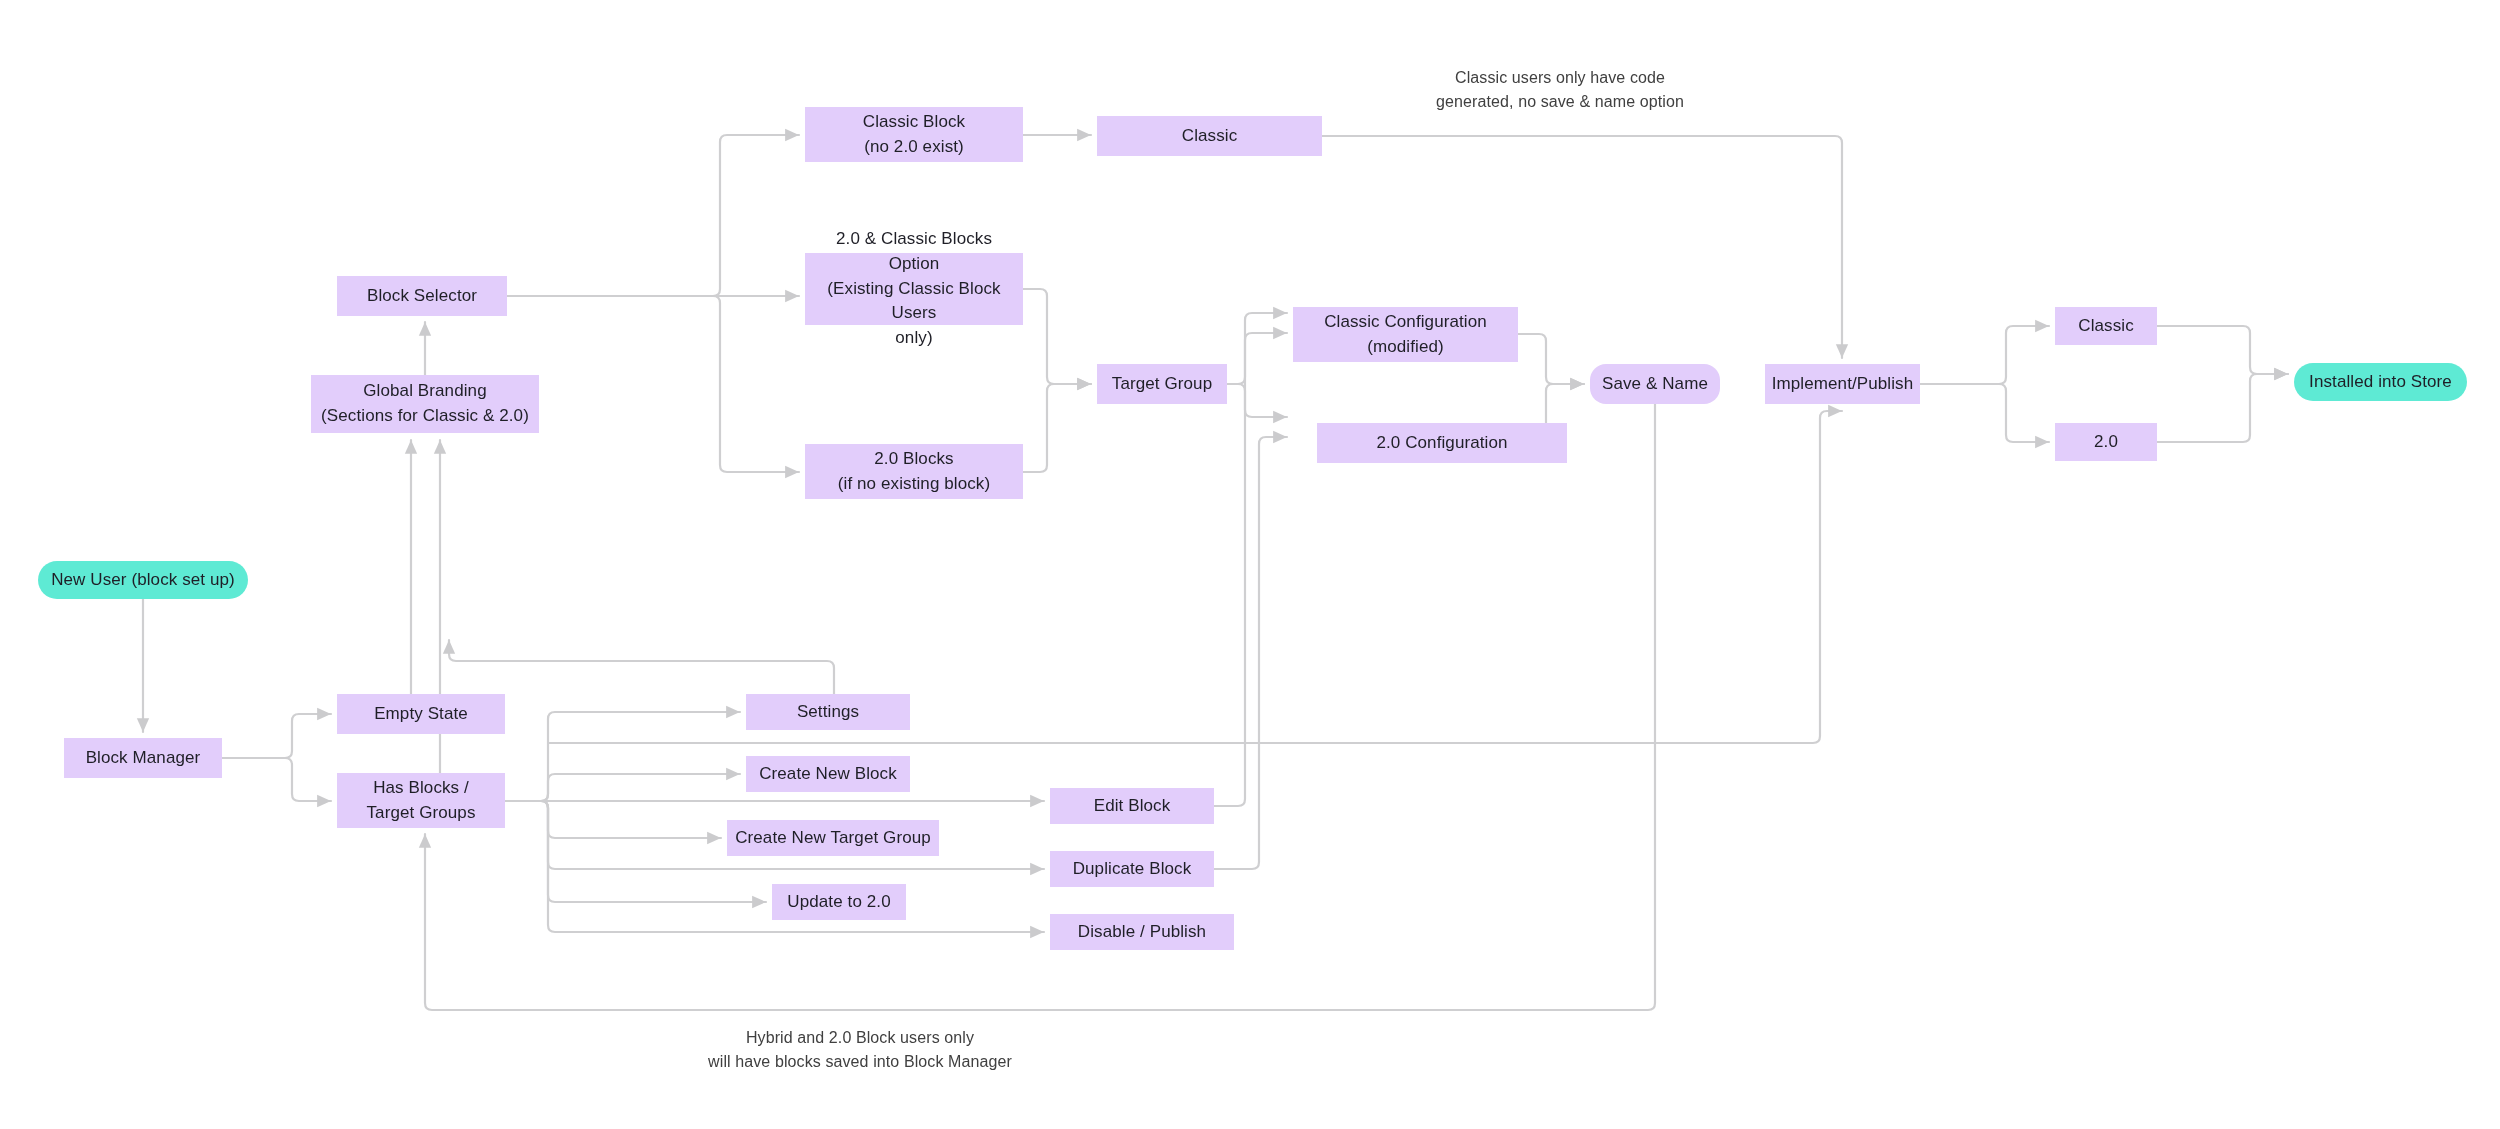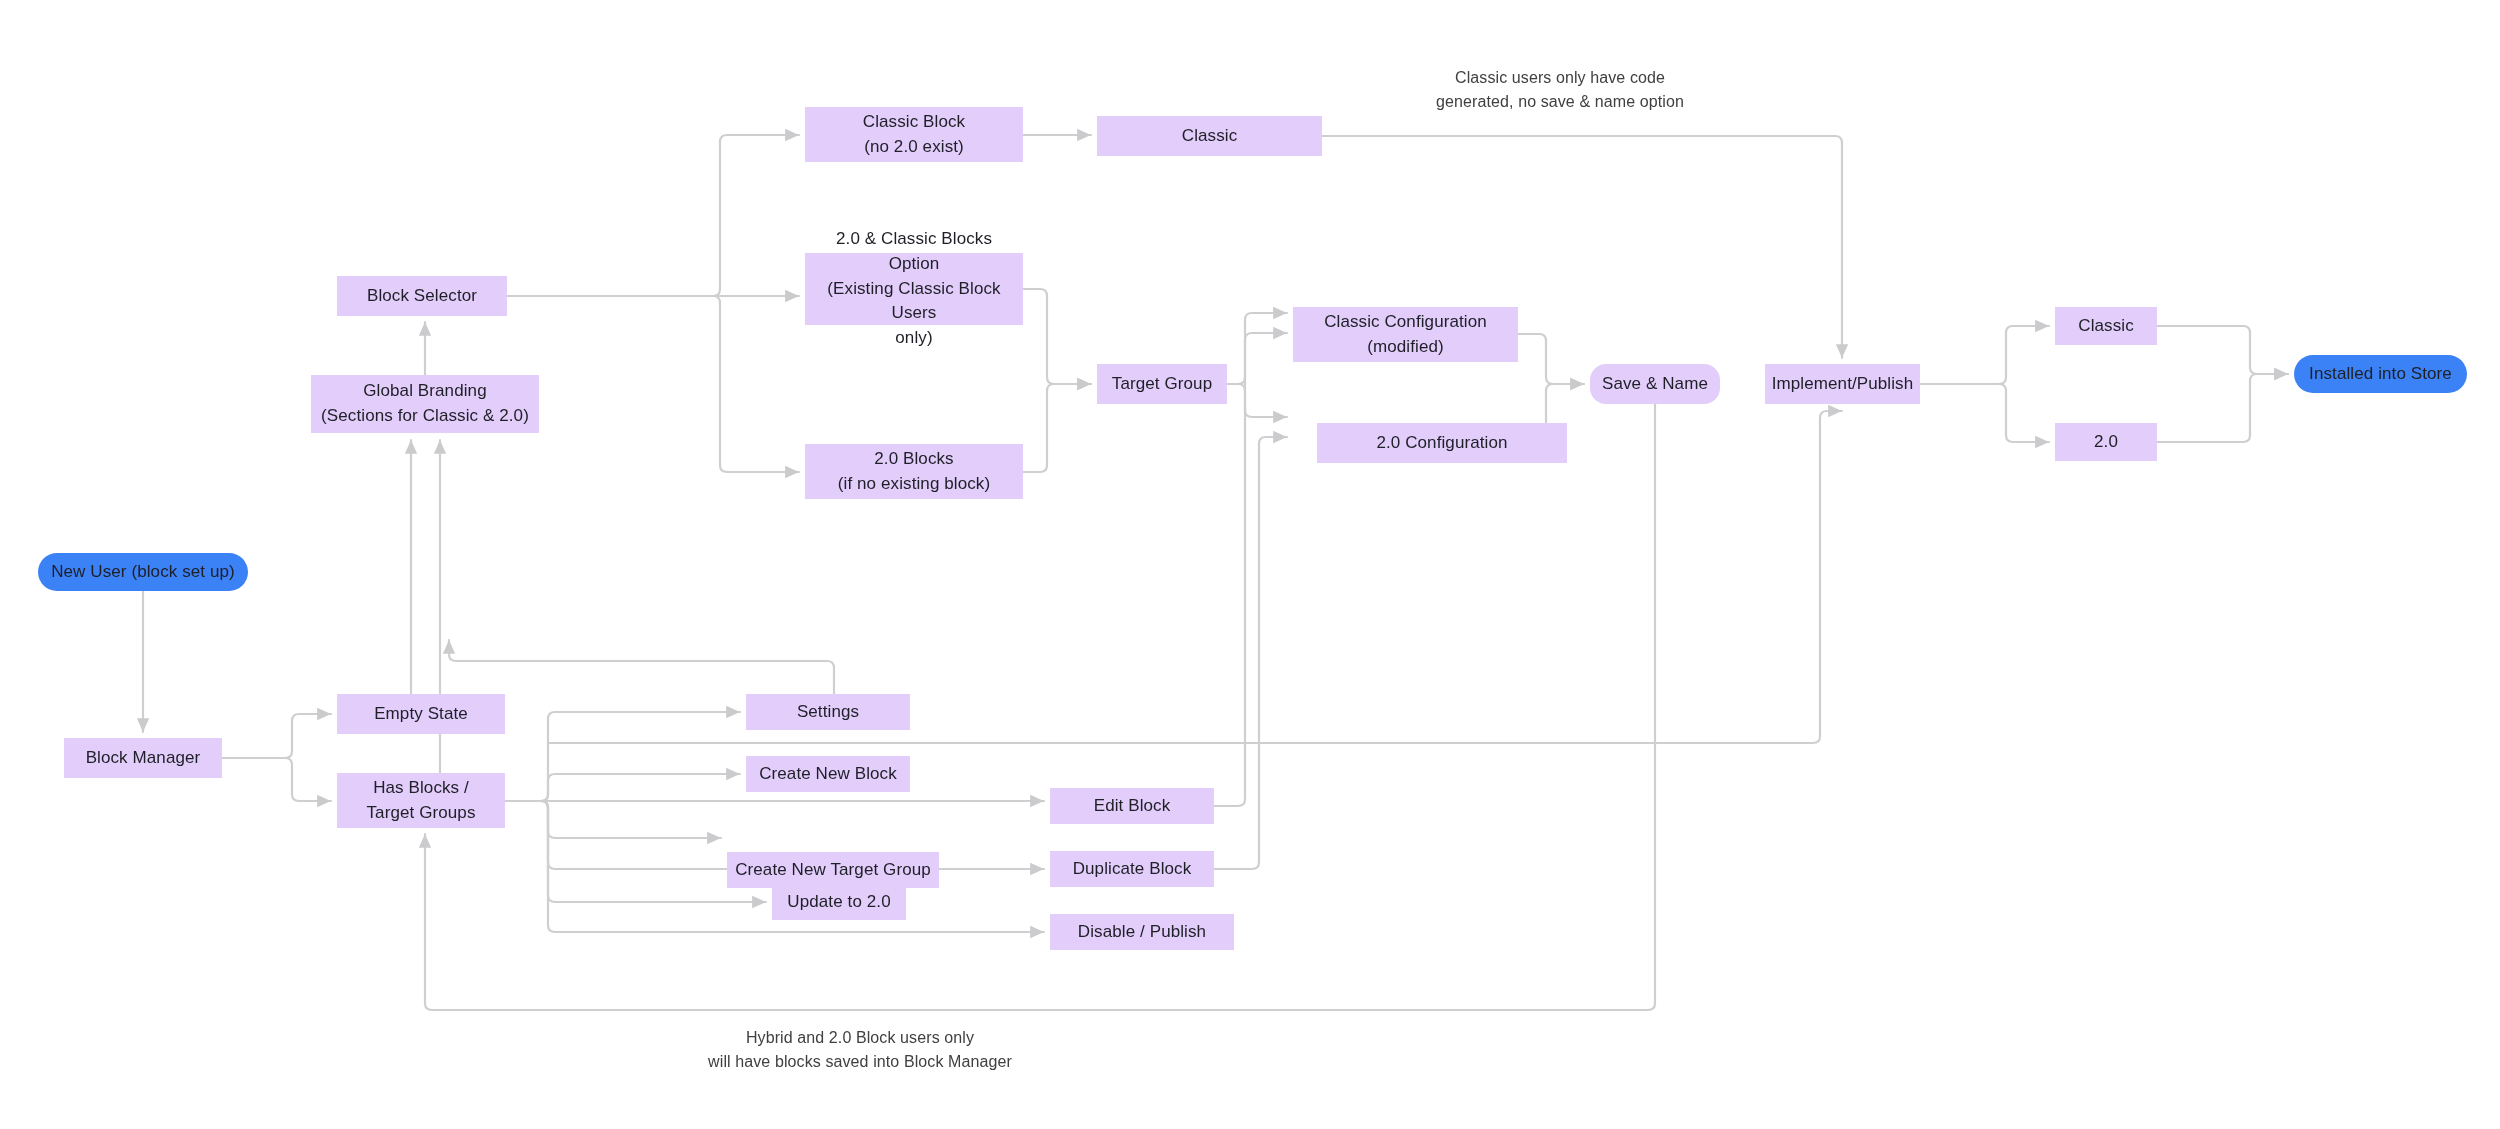--- a/index.html
+++ b/index.html
@@ -43,8 +43,9 @@
     letter-spacing: 0.1px;
   }
   .node.terminal {
-    background: #3b82f6;
+    background: #5eead4;
     border-radius: 28px;
+    margin-top: 8px;
   }
   .note {
     position: absolute;

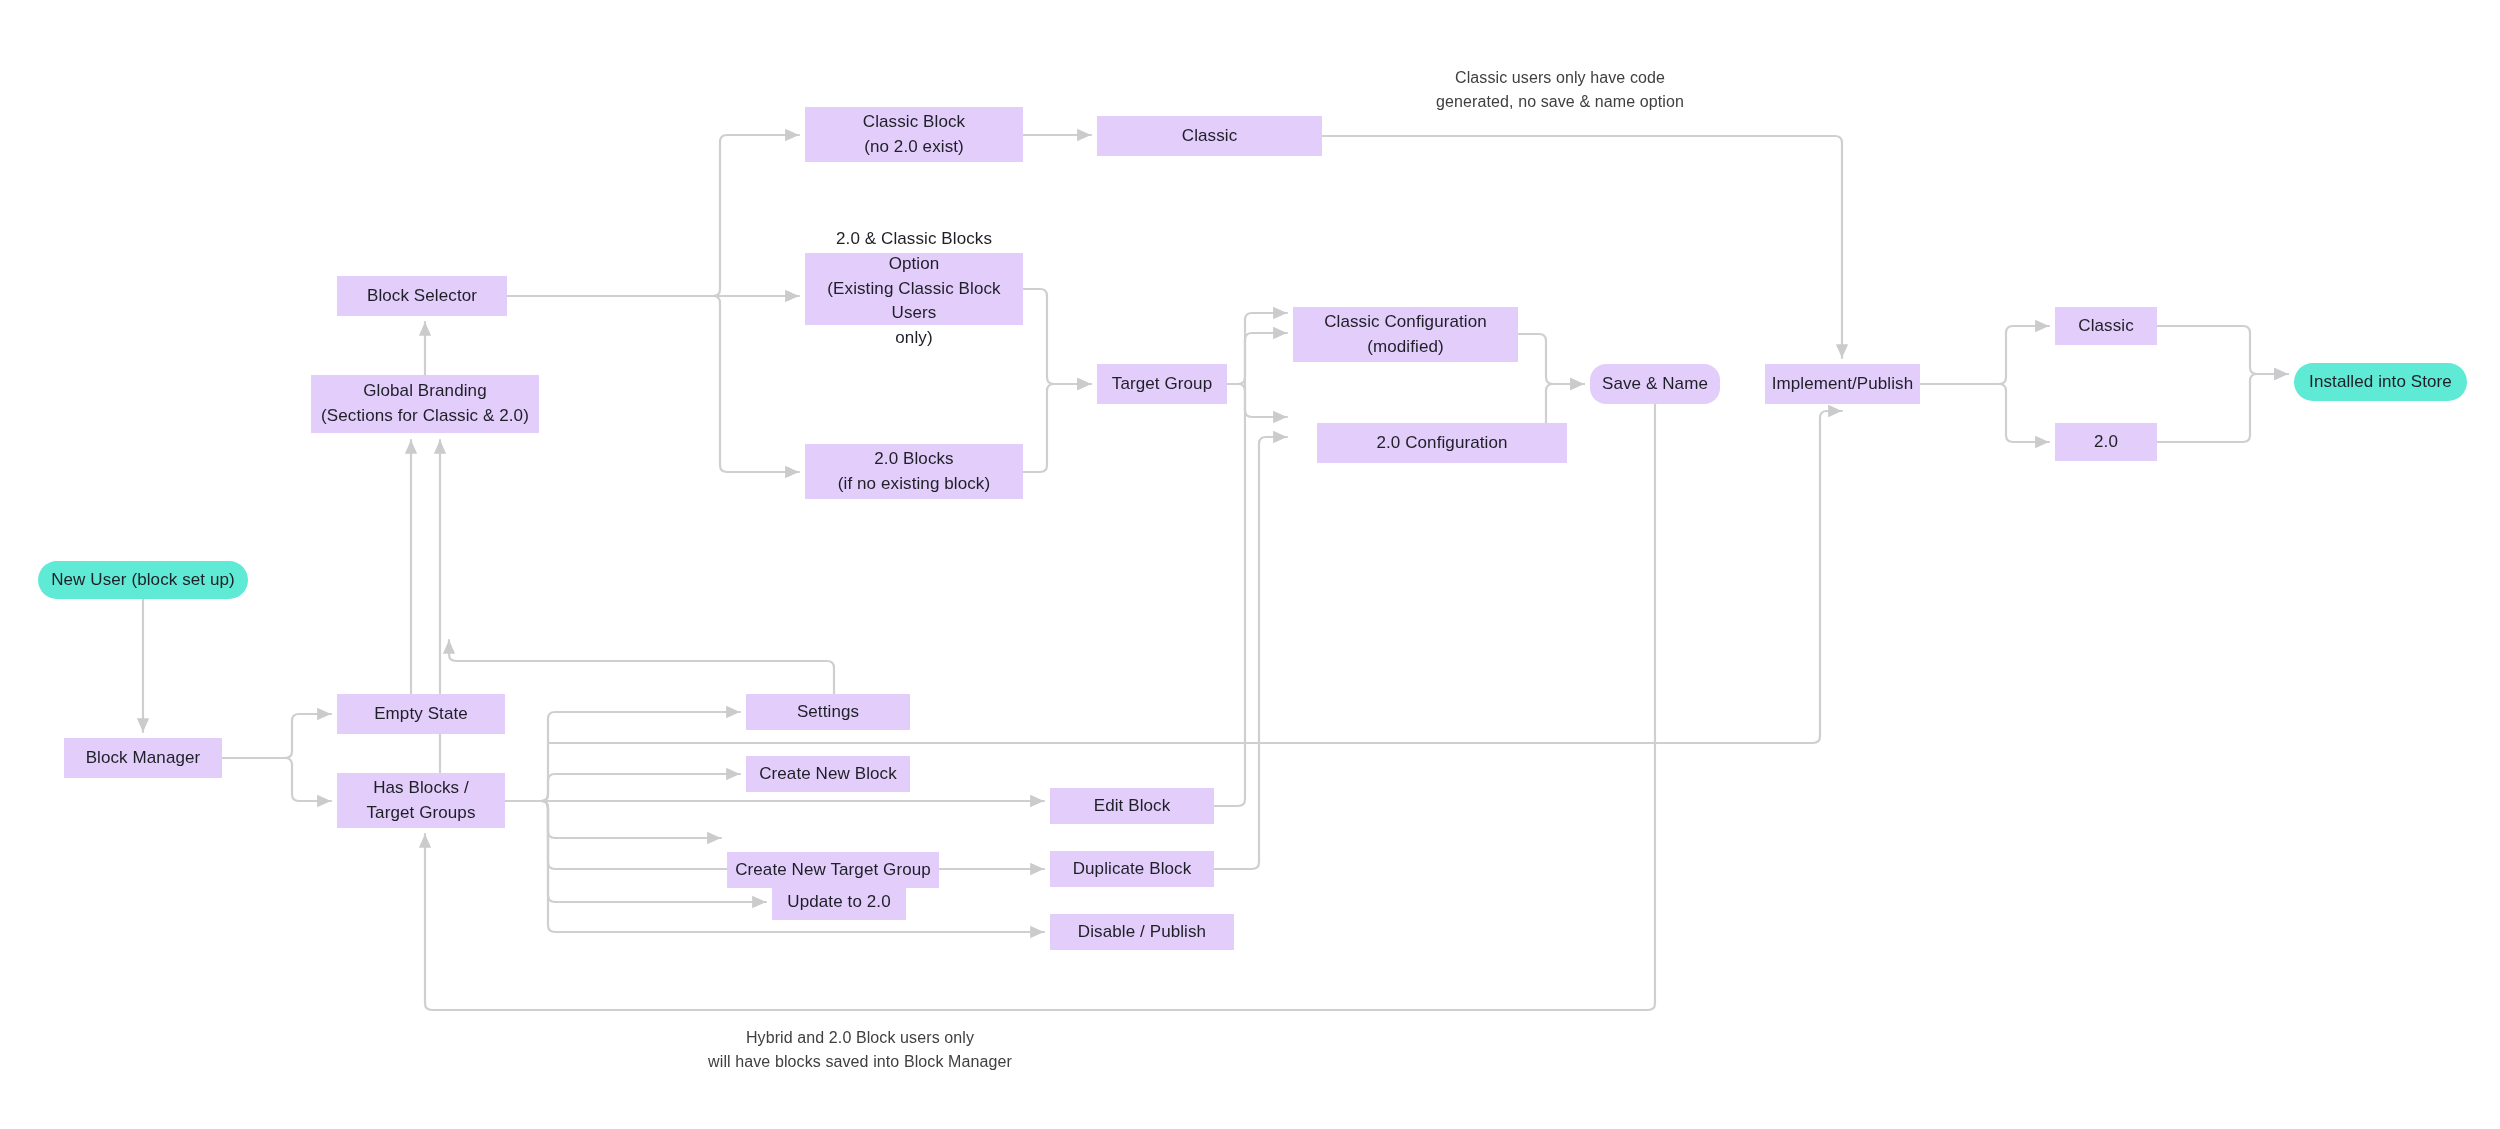--- a/index.html
+++ b/index.html
@@ -178,7 +178,7 @@
 
   <div class="node" style="left:746px; top:756px; width:164px; height:36px;">Create New Block</div>
 
-  <div class="node" style="left:727px; top:820px; width:212px; height:36px;margin-top:32px;">Create New Target Group</div>
+  <div class="node" style="left:727px; top:820px; width:212px; height:36px;">Create New Target Group</div>
 
   <div class="node" style="left:772px; top:884px; width:134px; height:36px;">Update to 2.0</div>
 

